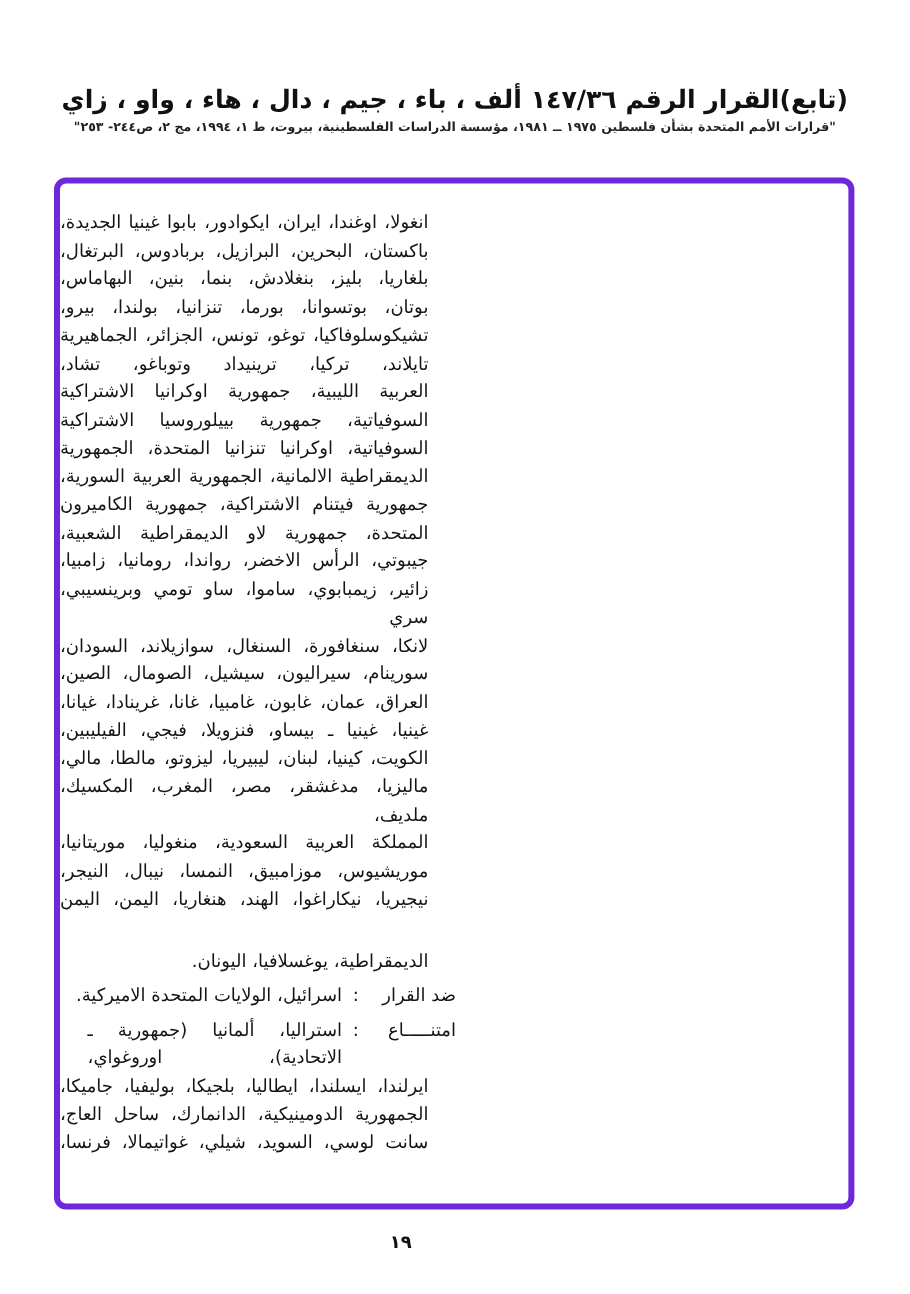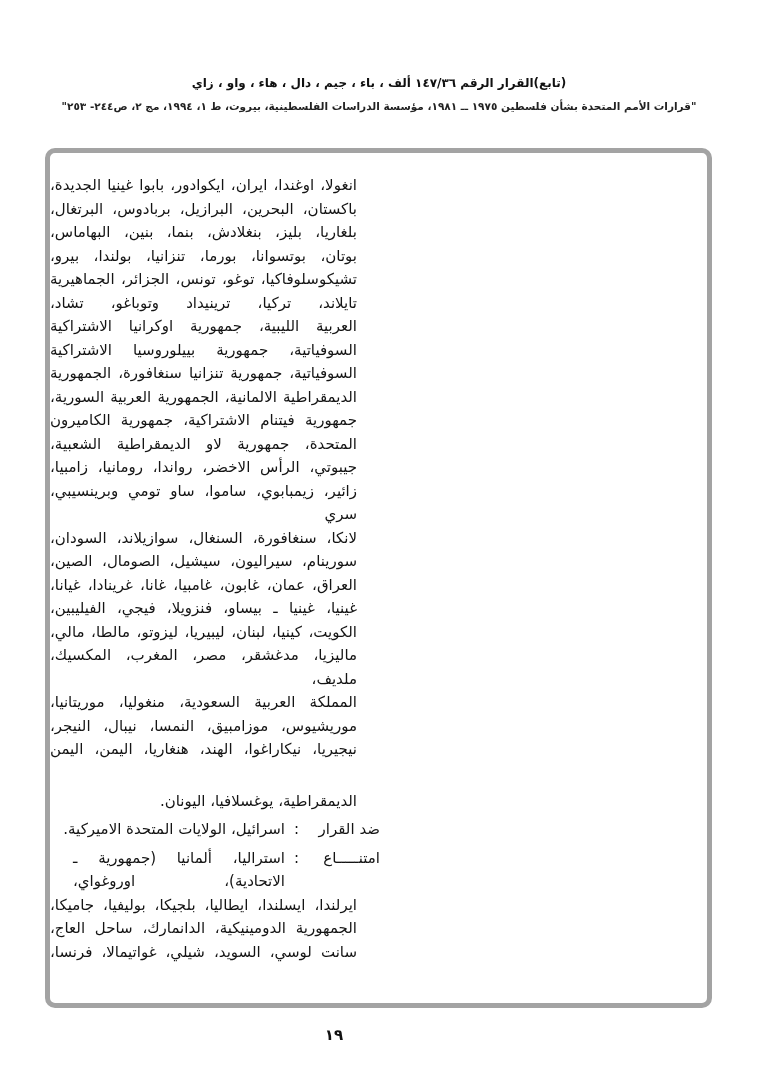--- a/index.html
+++ b/index.html
@@ -17,7 +17,7 @@
     text-align:center;direction:rtl;
   }
   .res-title{
-    font-size:12px;font-weight:bold;letter-spacing:0;
+    font-size:21px;font-weight:bold;letter-spacing:0;
     line-height:22px;color:#111;
   }
   .src-line{

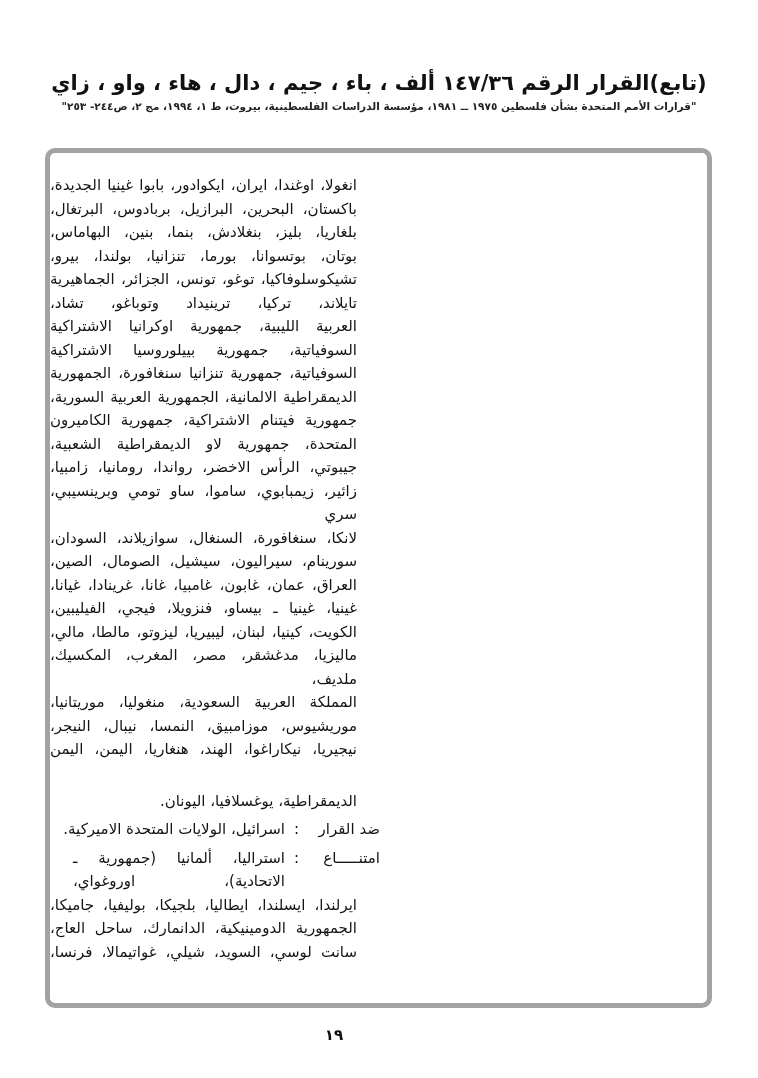--- a/index.html
+++ b/index.html
@@ -29,7 +29,7 @@
     position:absolute;left:45px;top:148px;
     width:667px;height:860px;
     box-sizing:border-box;
-    border:5px solid #a3a3a3;
+    border:5px solid #6d28d9;
     border-radius:10px;
     background:#ffffff;
   }

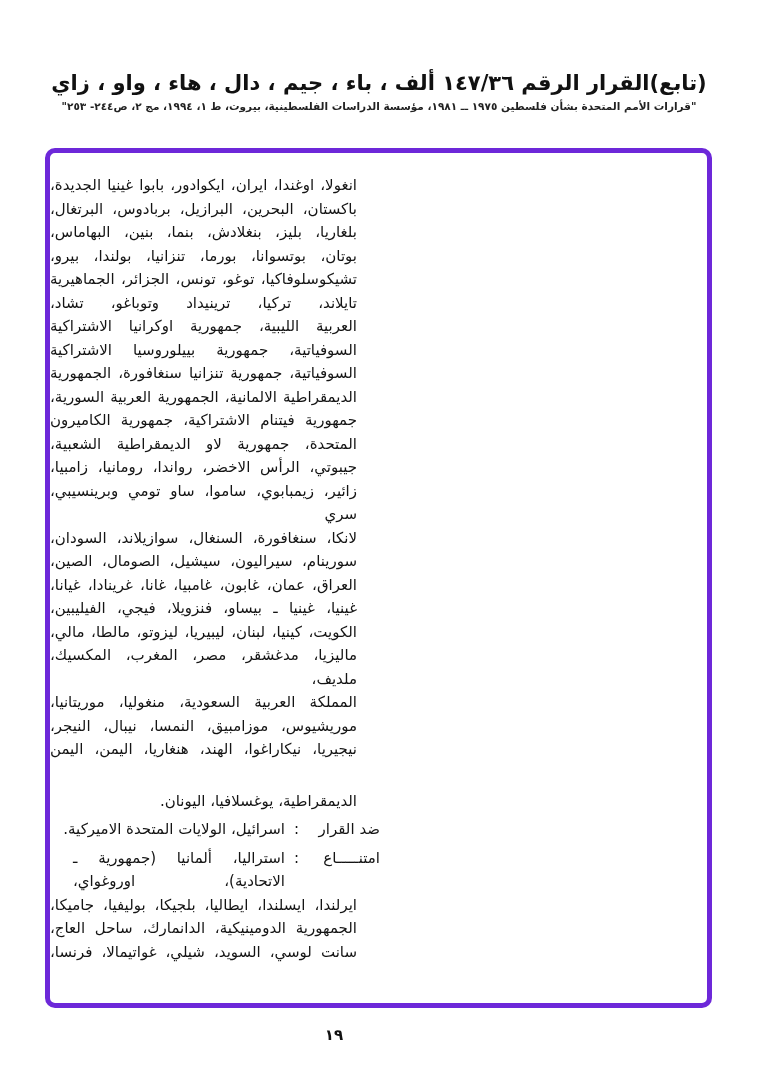--- a/index.html
+++ b/index.html
@@ -106,7 +106,7 @@
       <div class="line j">تايلاند، تركيا، ترينيداد وتوباغو، تشاد،</div>
       <div class="line j">العربية الليبية، جمهورية اوكرانيا الاشتراكية</div>
       <div class="line j">السوفياتية، جمهورية بييلوروسيا الاشتراكية</div>
-      <div class="line j">السوفياتية، جمهورية تنزانيا سنغافورة، الجمهورية</div>
+      <div class="line j">السوفياتية، اوكرانيا تنزانيا المتحدة، الجمهورية</div>
       <div class="line j">الديمقراطية الالمانية، الجمهورية العربية السورية،</div>
       <div class="line j">جمهورية فيتنام الاشتراكية، جمهورية الكاميرون</div>
       <div class="line j">المتحدة، جمهورية لاو الديمقراطية الشعبية،</div>

